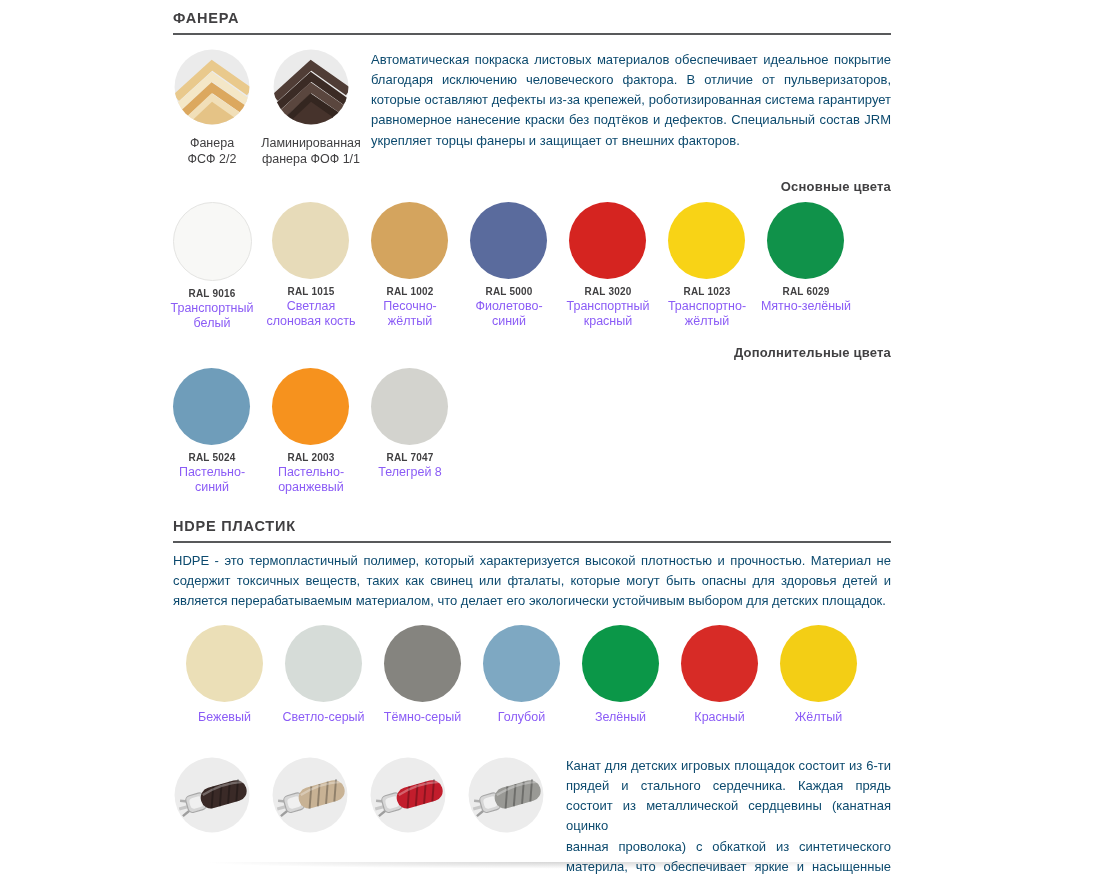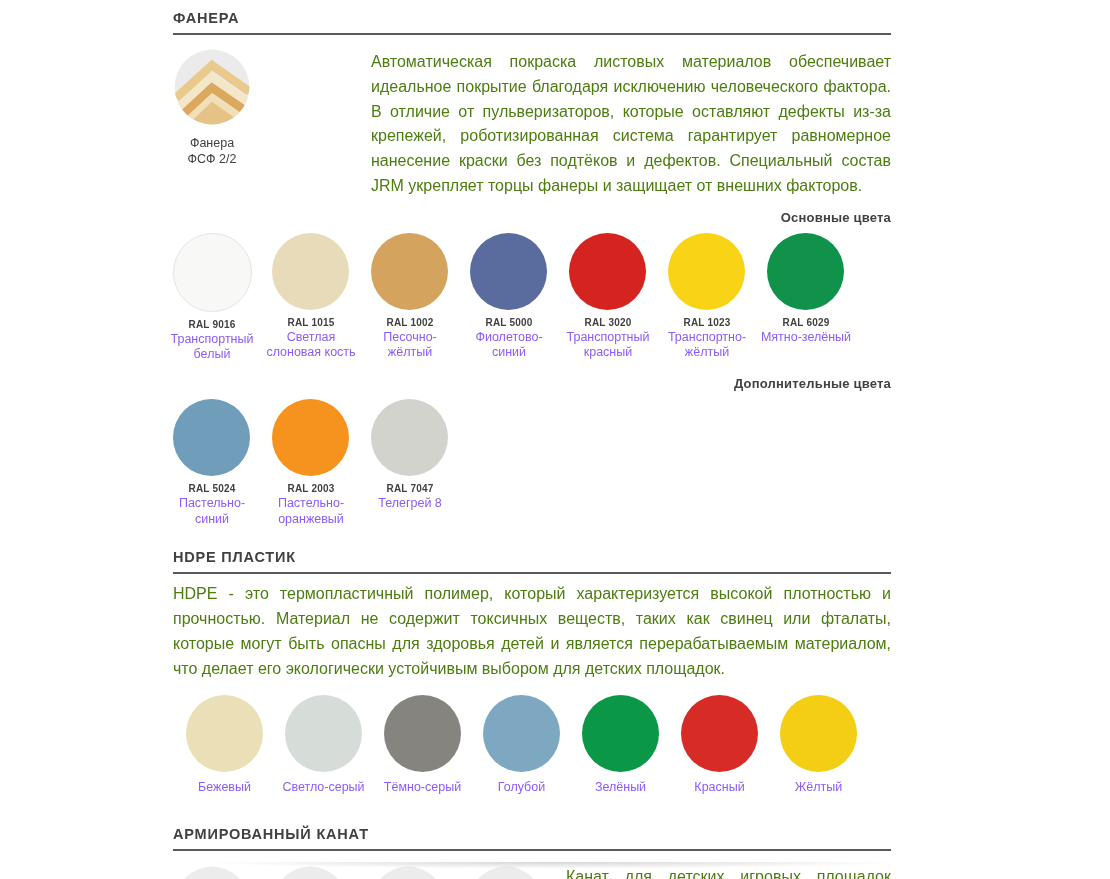--- a/index.html
+++ b/index.html
@@ -20,7 +20,7 @@
   .rope{margin-top:30px;}
 
   .para{
-    font-size:16px;line-height:1.55;color:#4d7c0f;text-align:justify;
+    font-size:13px;line-height:1.55;color:#0c4a6e;text-align:justify;
     white-space:pre-line;
   }
 

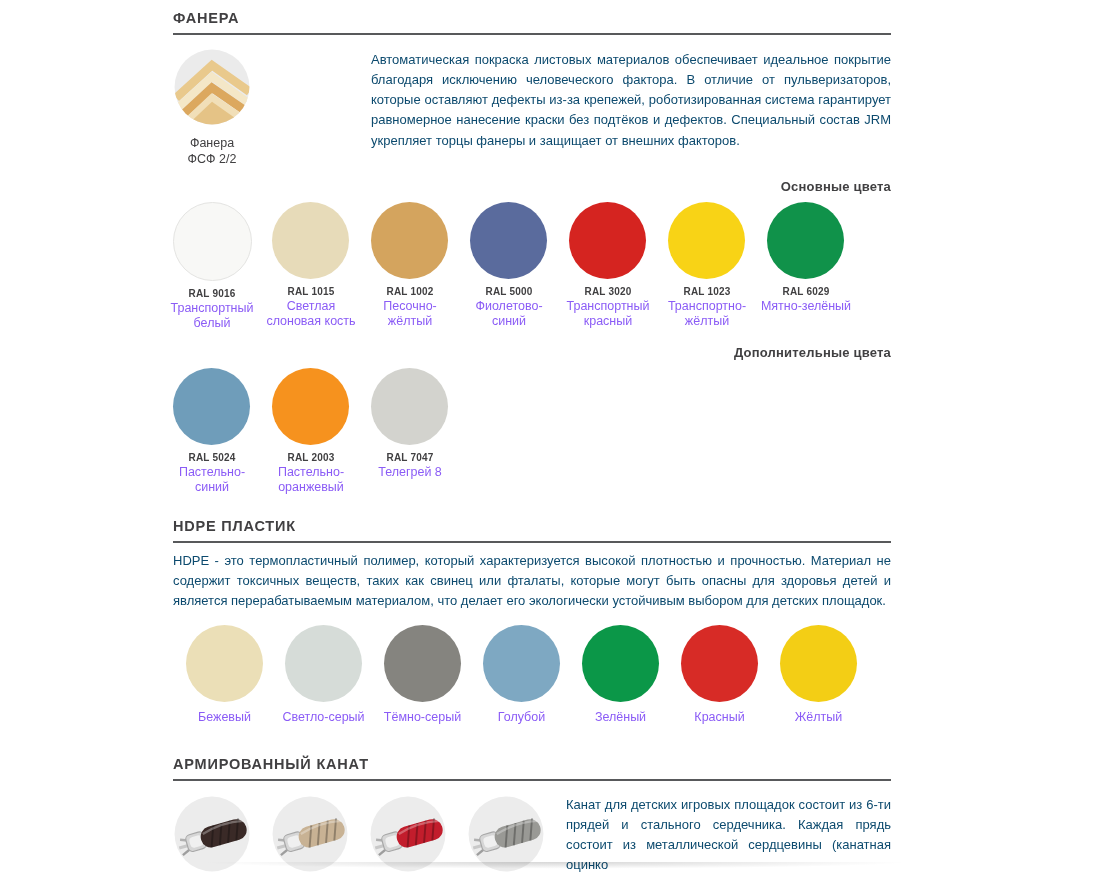--- a/index.html
+++ b/index.html
@@ -97,6 +97,25 @@
 ФСФ 2/2</div>
           </div>
 
+          <div class="cell">
+            <svg class="circle-img" viewBox="0 0 100 100">
+              <defs>
+                  <clipPath id="ply1c">
+                    <circle cx="50" cy="50" r="48"></circle>
+                  </clipPath>
+                </defs>
+              <circle cx="50" cy="50" r="48" fill="#EBEBEB"></circle>
+              <g clip-path="url(#ply1c)">
+                <path d="M4,64 L50,22 L98,56" stroke="#503D36" stroke-width="11" fill="none"></path>
+                <path d="M8,75 L50,37 L95,69" stroke="#3B2B25" stroke-width="10" fill="none"></path>
+                <path d="M12,86 L50,51 L92,80" stroke="#5A463E" stroke-width="11" fill="none"></path>
+                <path d="M16,97 L50,65 L90,92" stroke="#342620" stroke-width="11" fill="none"></path>
+                <polygon points="16,101 50,69 90,97 90,112 16,112" fill="#46332C"></polygon>
+              </g>
+            </svg>
+            <div class="sample-label">Ламинированная
+фанера ФОФ 1/1</div>
+          </div>
 
         </div>
         <div class="para">Автоматическая покраска листовых материалов обеспечивает идеальное покрытие благодаря исключению человеческого фактора. В отличие от пульверизаторов, которые оставляют дефекты из-за крепежей, роботизированная система гарантирует равномерное нанесение краски без подтёков и дефектов. Специальный состав JRM укрепляет торцы фанеры и защищает от внешних факторов.</div>

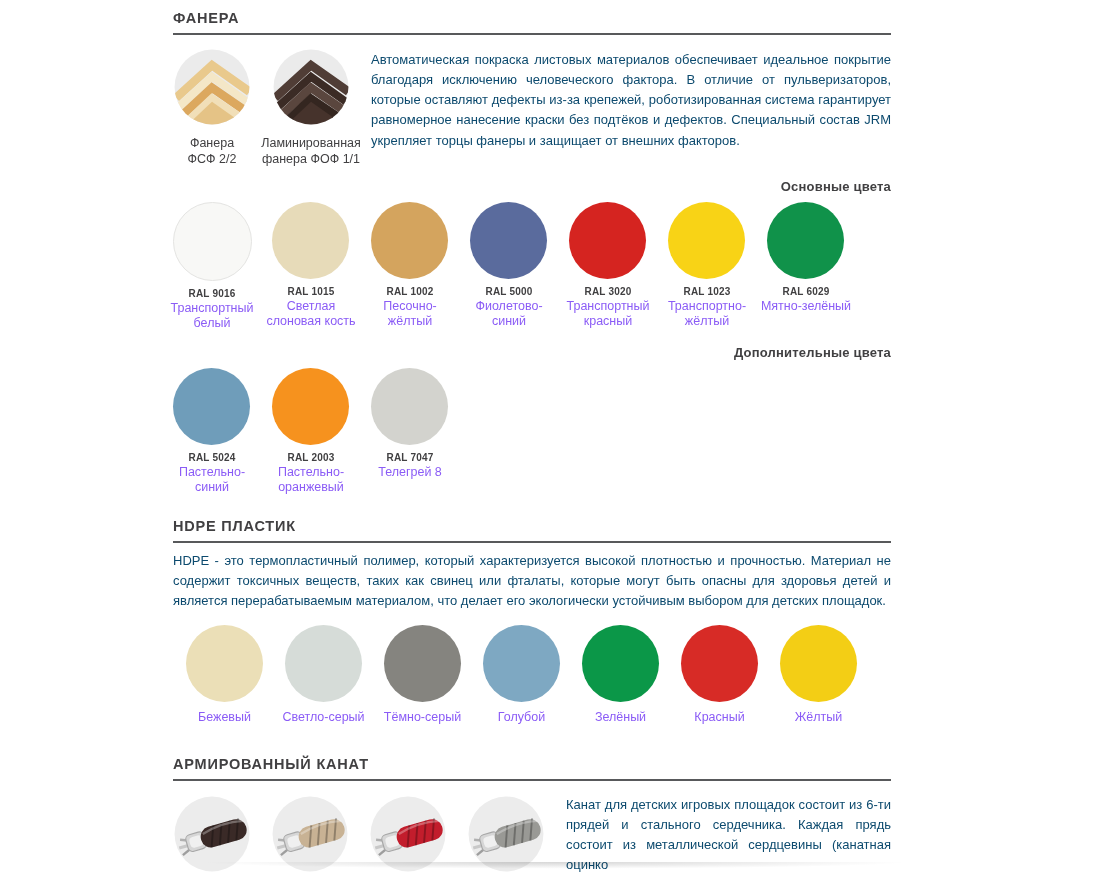--- a/index.html
+++ b/index.html
@@ -227,7 +227,6 @@
     </div>
 
     <div class="rope">
-      <div class="section-title">АРМИРОВАННЫЙ КАНАТ</div>
 
       <div class="rope-row">
         <div class="ropes-4">

